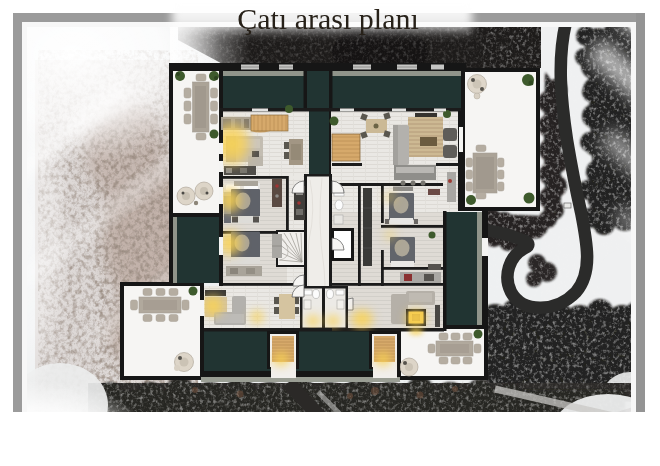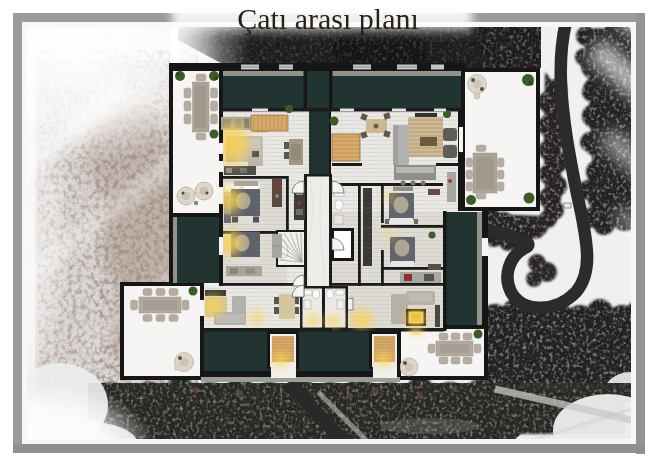--- a/index.html
+++ b/index.html
@@ -3,7 +3,7 @@
 <meta charset="utf-8">
 <style>
 html,body{margin:0;padding:0;background:#ffffff;}
-#wrap{width:660px;height:466px;position:relative;overflow:hidden;background:#fff;
+#wrap{width:660px;height:412px;position:relative;overflow:hidden;background:#fff;
 font-family:"Liberation Sans",sans-serif;}
 svg{display:block;}
 </style>

